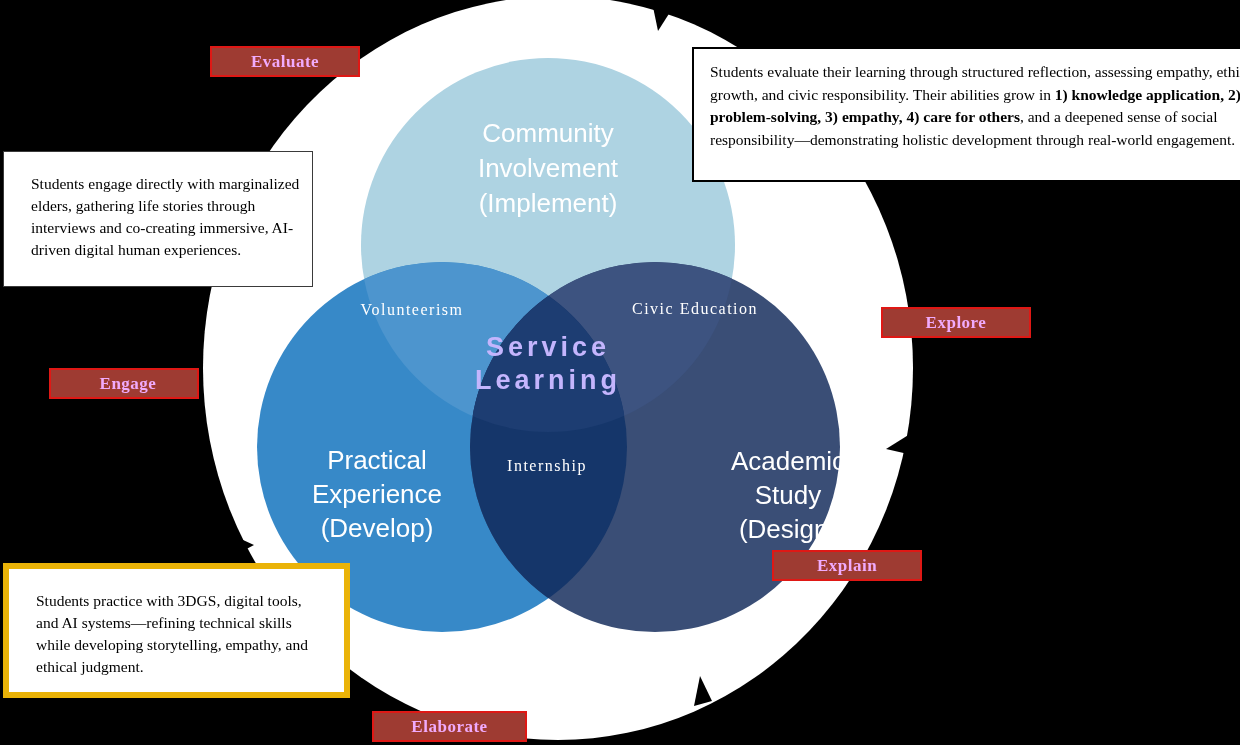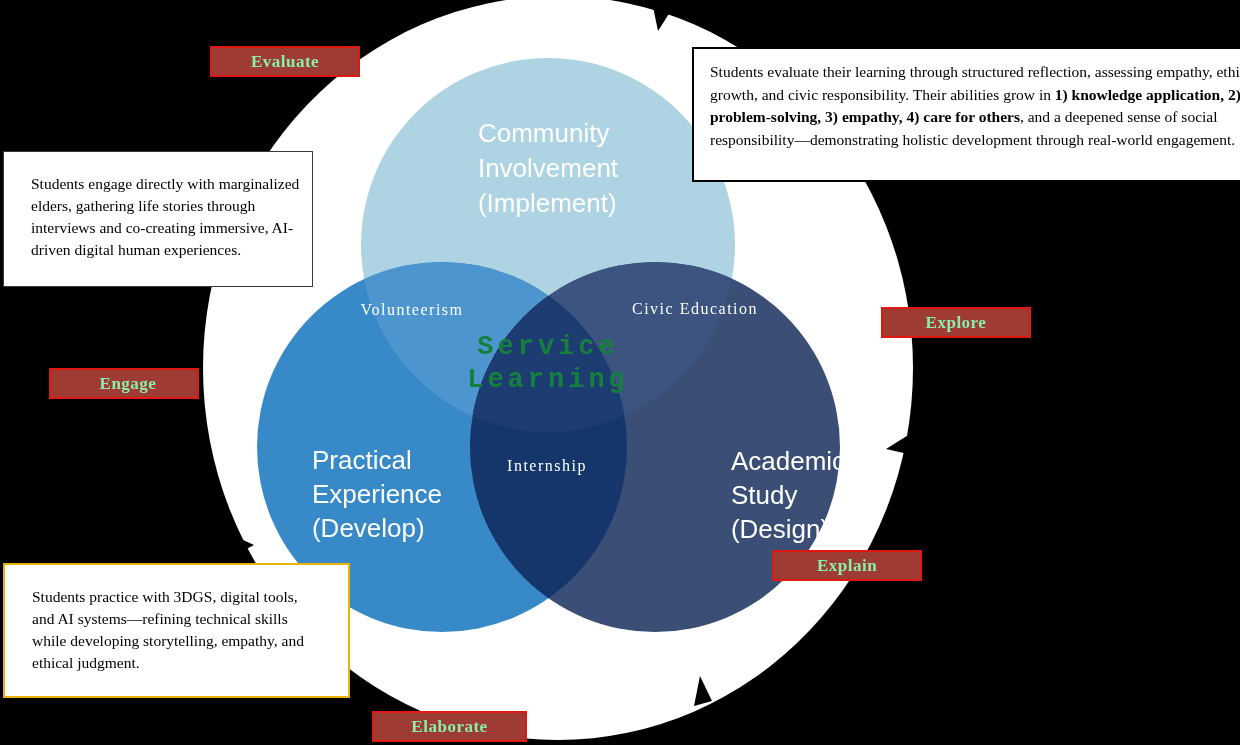--- a/index.html
+++ b/index.html
@@ -60,7 +60,7 @@
     display:flex;align-items:center;justify-content:center;
     background:#9E3B32;
     border:2px solid #DF1815;
-    color:#86efac;
+    color:#f0abfc;
     font-family:"Liberation Serif", serif;
     font-weight:700;
     font-size:17px;

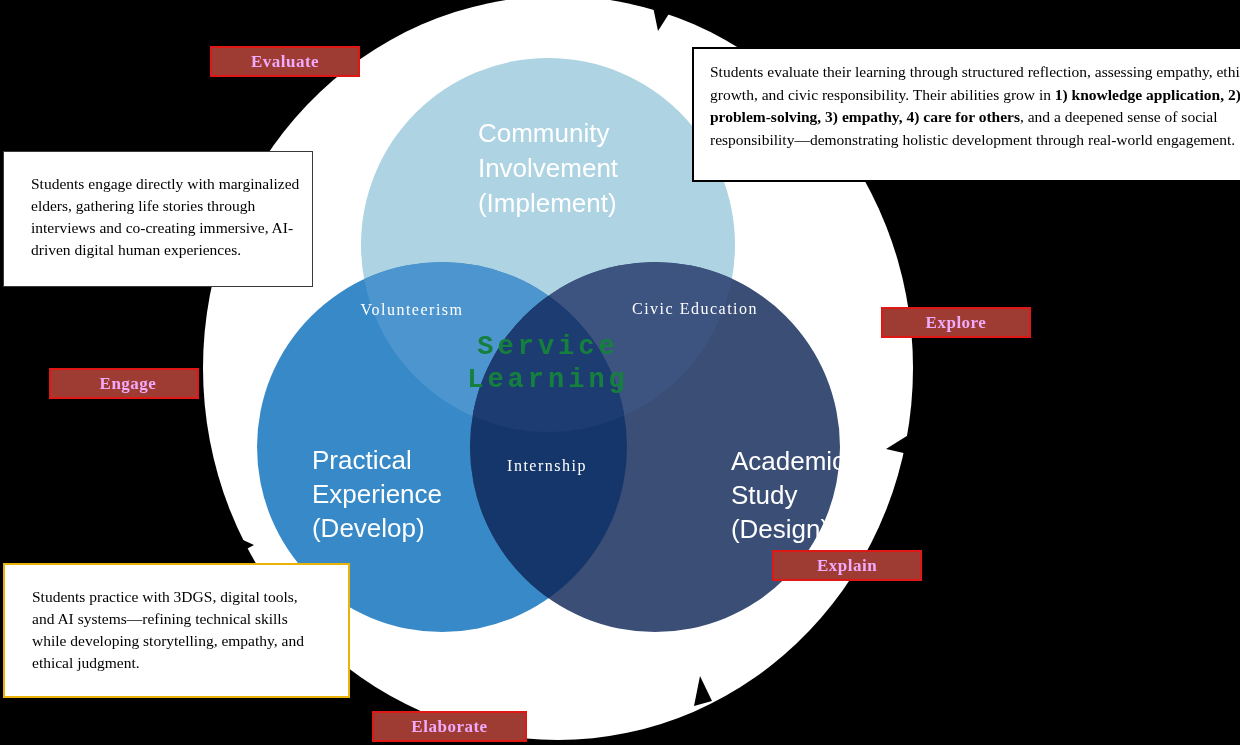--- a/index.html
+++ b/index.html
@@ -16,7 +16,7 @@
   .circle-label{
     position:absolute;
     transform:translateX(-50%);
-    text-align:left;
+    text-align:center;
     color:#ffffff;
     font-family:"Liberation Sans", sans-serif;
     font-size:26px;

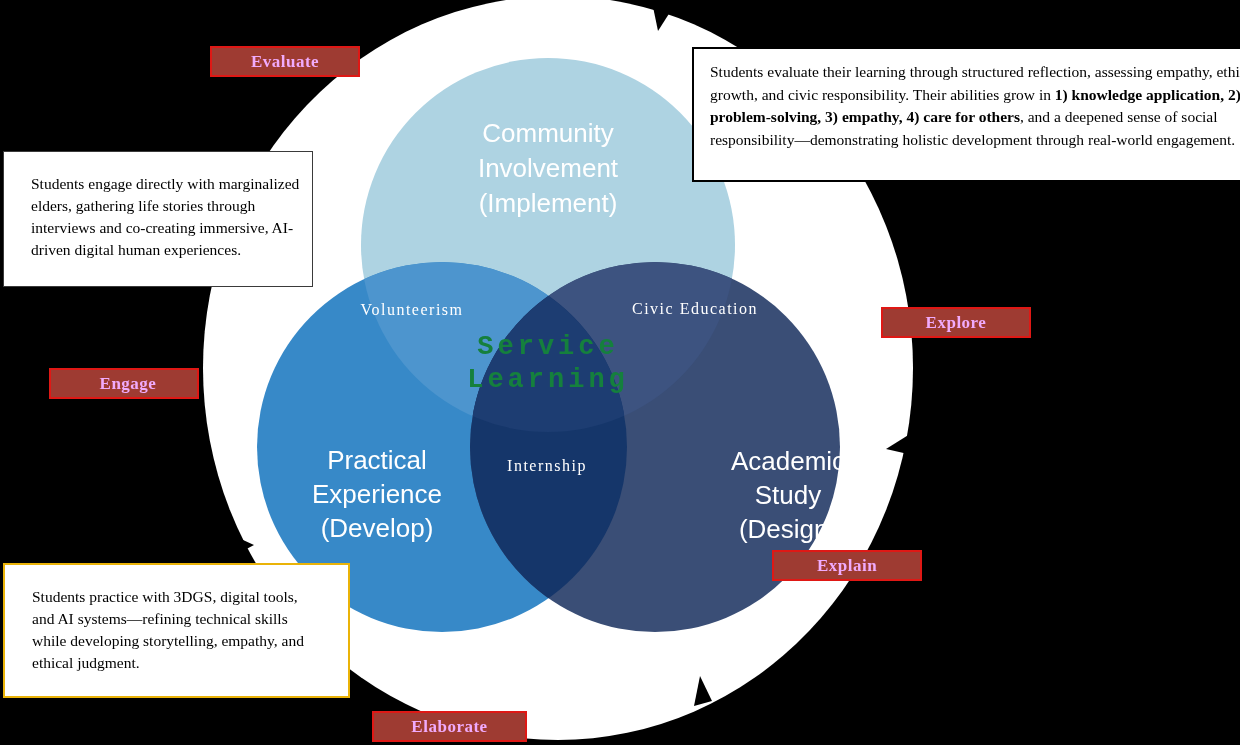--- a/index.html
+++ b/index.html
@@ -32,8 +32,8 @@
     position:absolute;
     transform:translateX(-50%);
     text-align:center;
-    color:#15803d;
-    font-family:Liberation Mono, monospace;
+    color:#c4b5fd;
+    font-family:Liberation Sans, sans-serif;
     font-size:27px;
     font-weight:700;
     letter-spacing:4px;

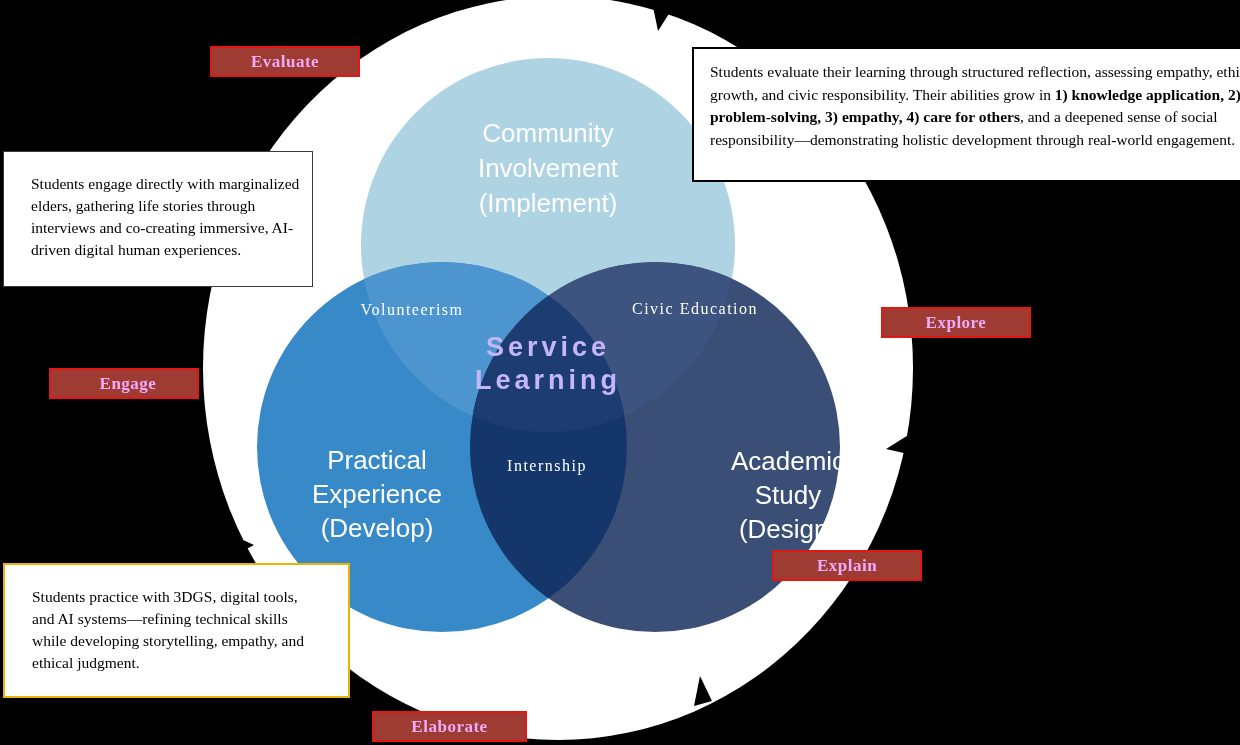--- a/index.html
+++ b/index.html
@@ -90,7 +90,7 @@
   }
   .note-elaborate{
     left:3px;top:563px;width:347px;height:135px;
-    border:2px solid #eab308;
+    border:6px solid #eab308;
     padding:21px 26px 0 27px;
   }
 </style>

